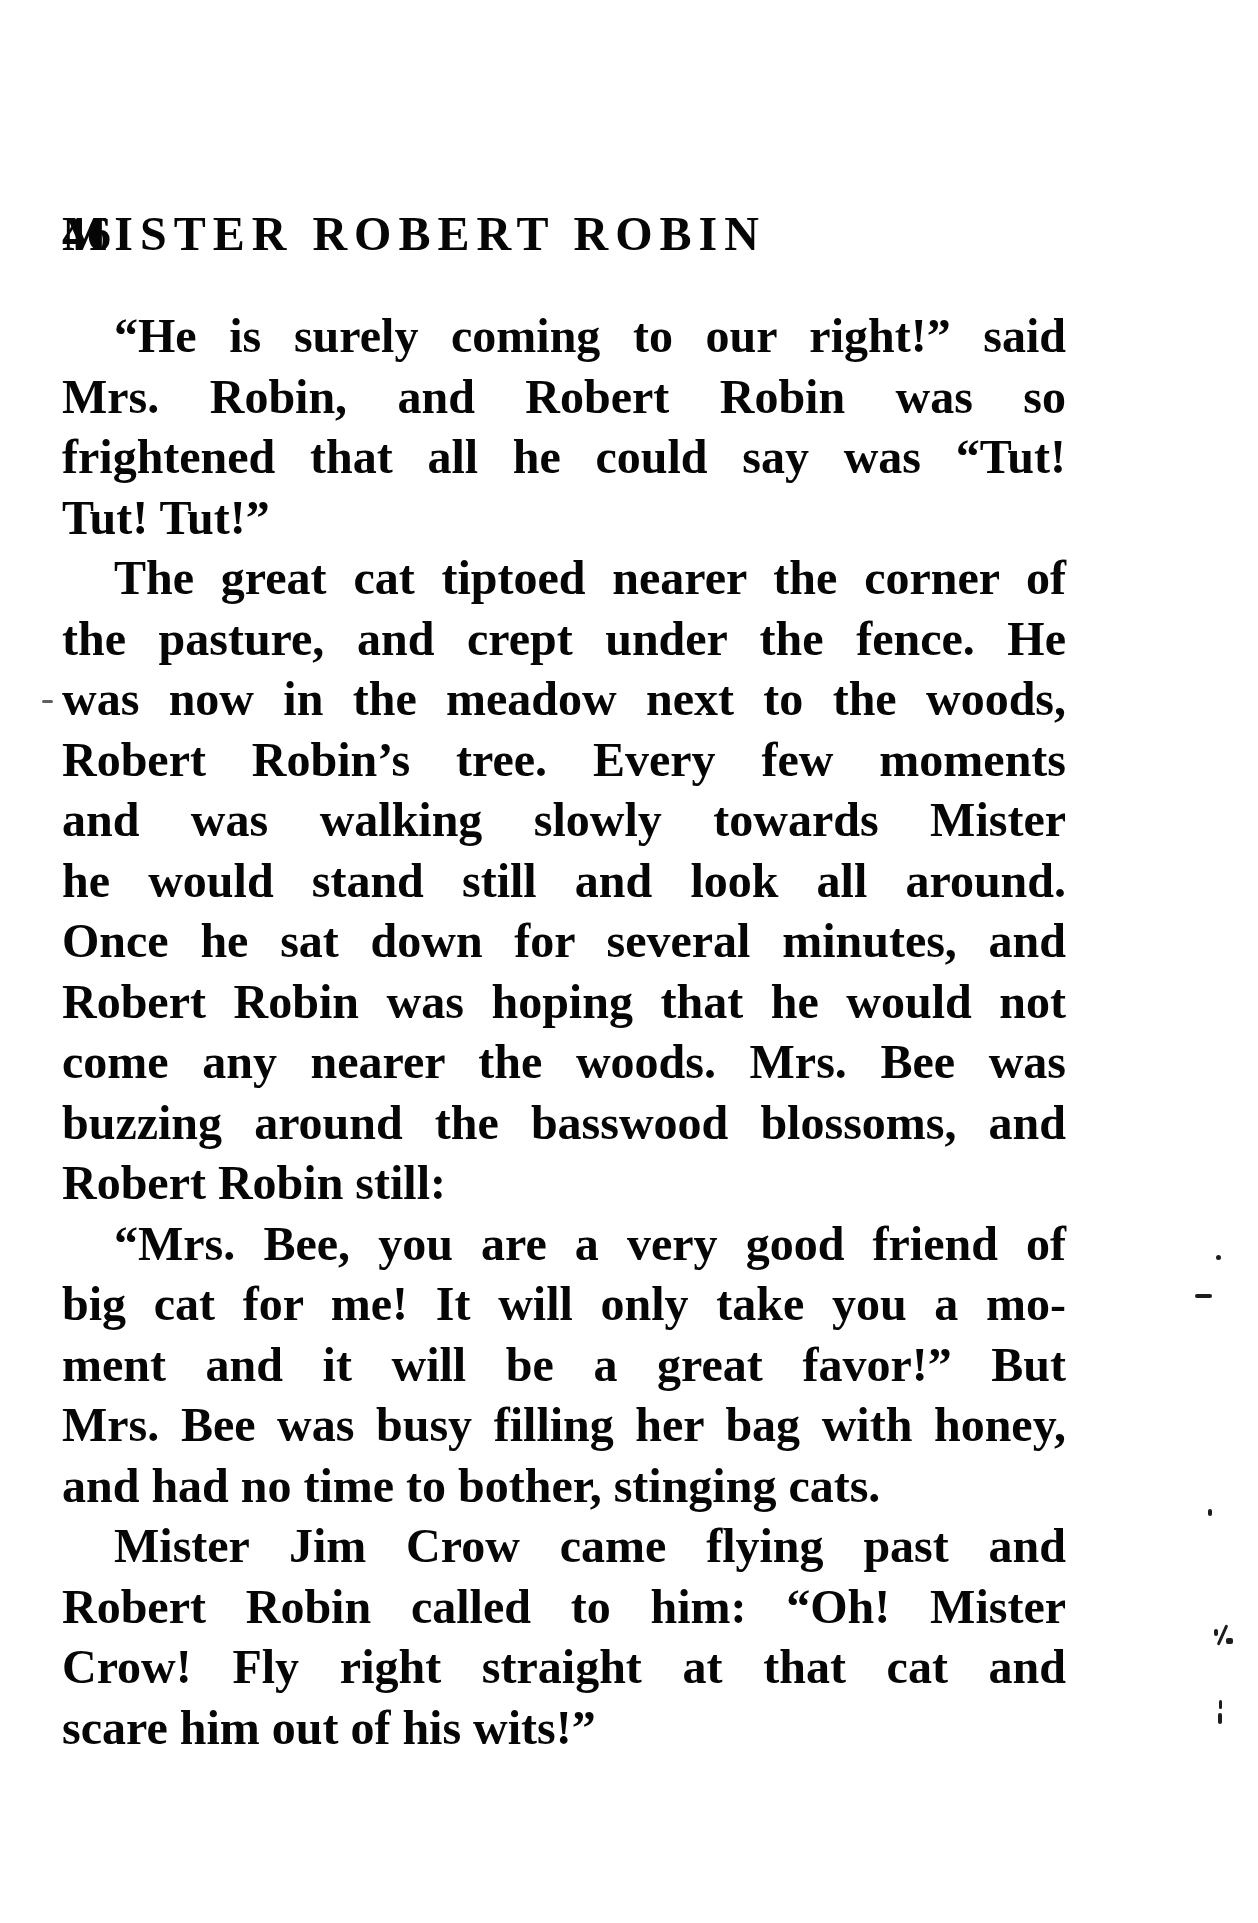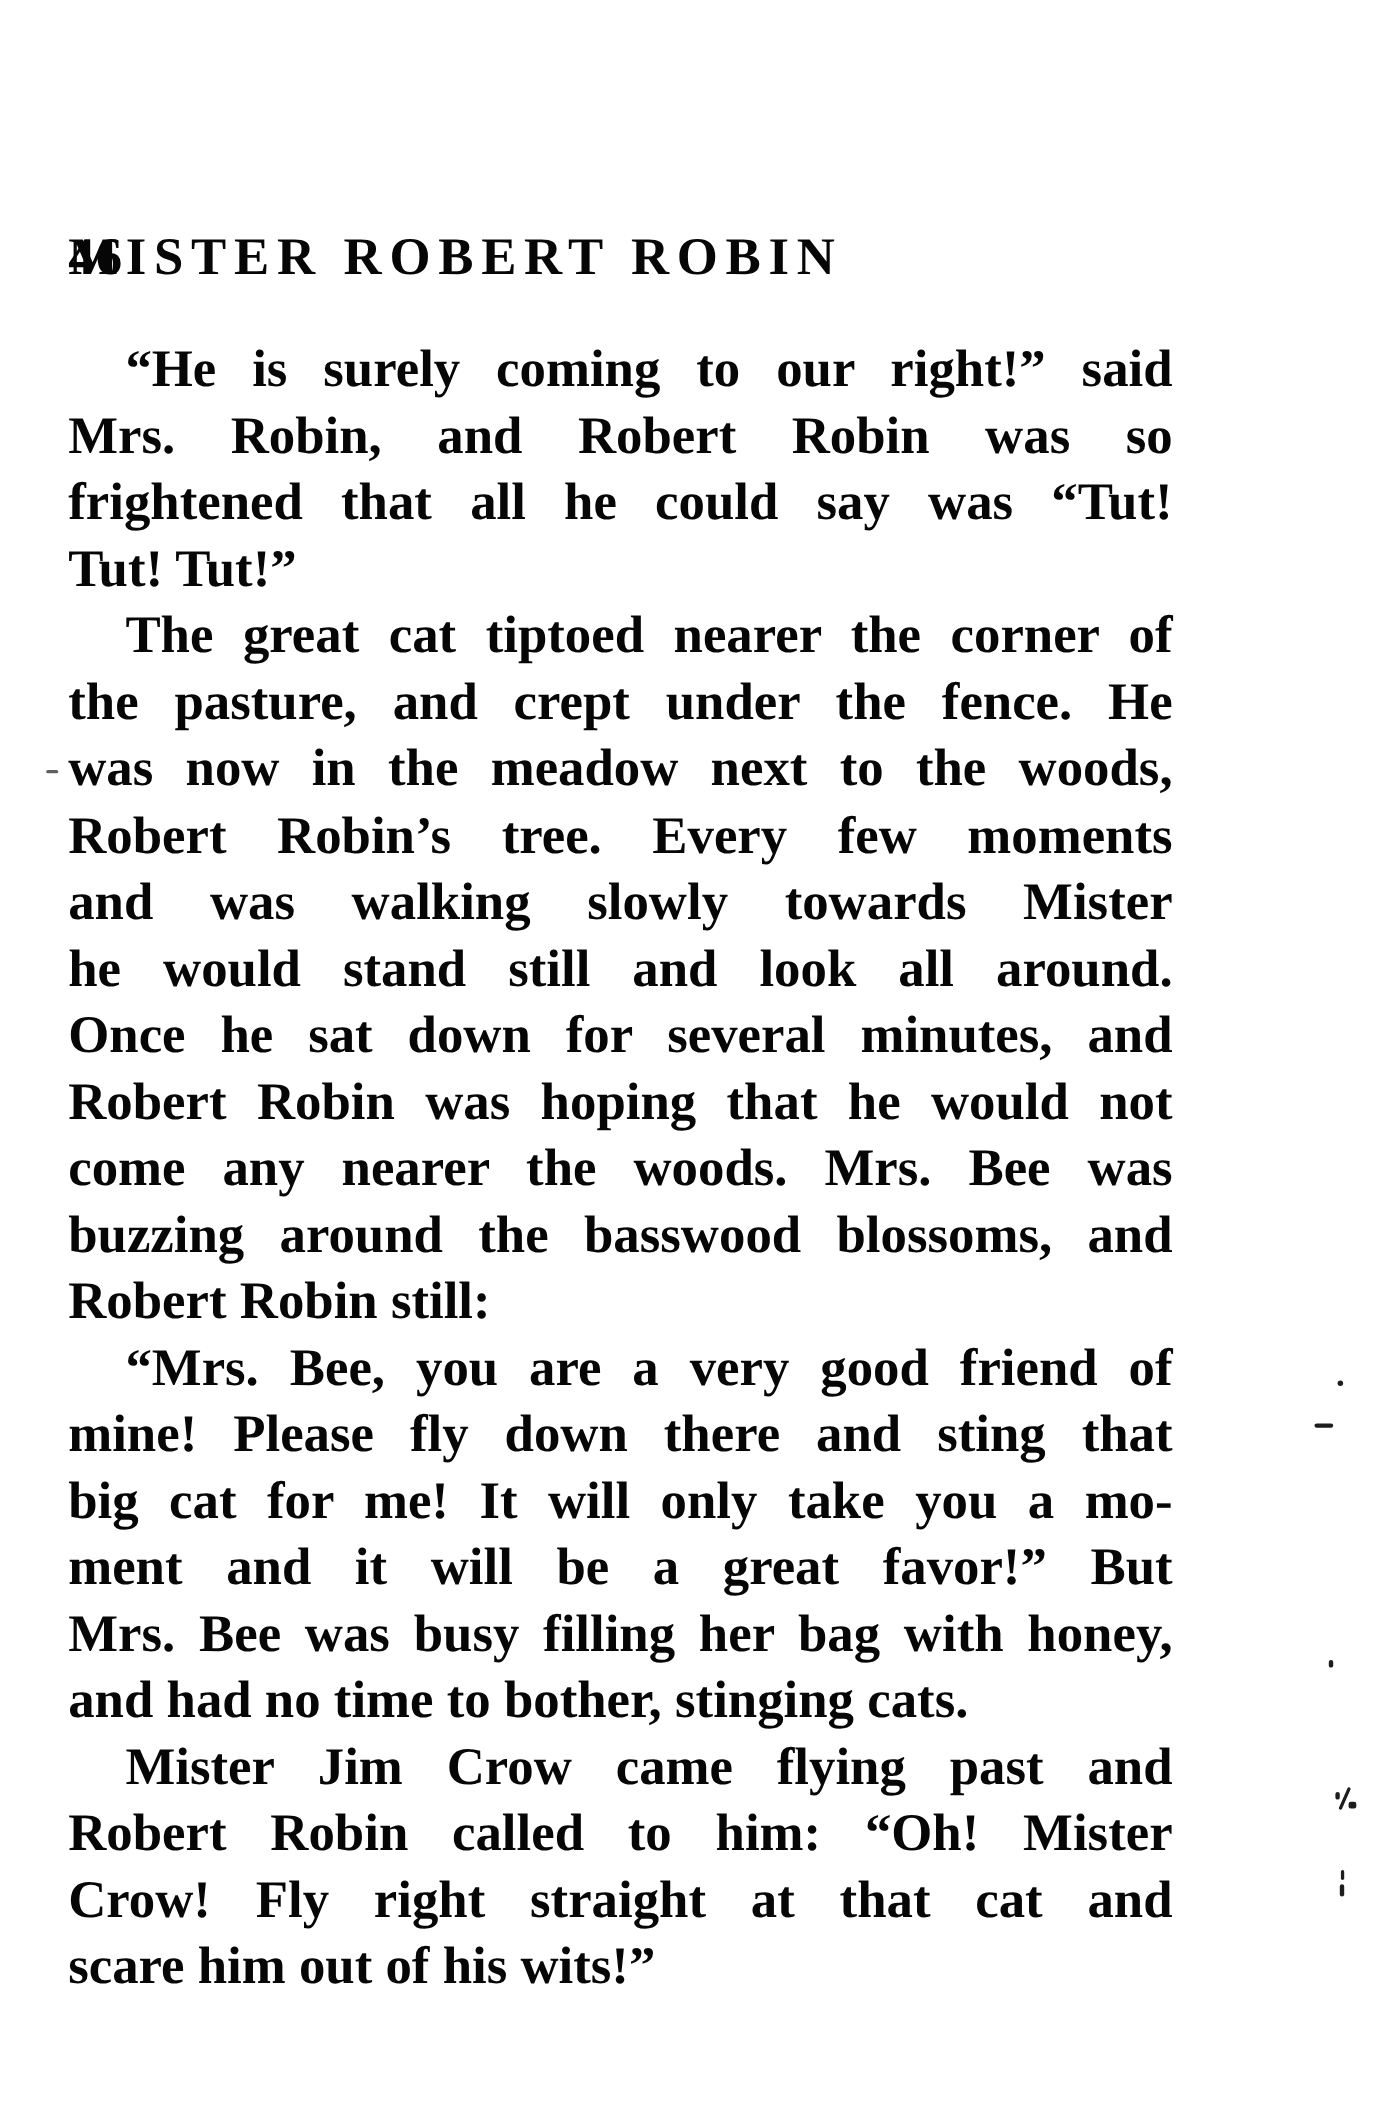--- a/index.html
+++ b/index.html
@@ -90,7 +90,6 @@
       <div class="line">buzzing around the basswood blossoms, and</div>
       <div class="line para-end">Robert Robin still:</div>
       <div class="line indent">“Mrs. Bee, you are a very good friend of</div>
-      <div class="line">mine! Please fly down there and sting that</div>
       <div class="line">big cat for me! It will only take you a mo-</div>
       <div class="line">ment and it will be a great favor!” But</div>
       <div class="line">Mrs. Bee was busy filling her bag with honey,</div>

